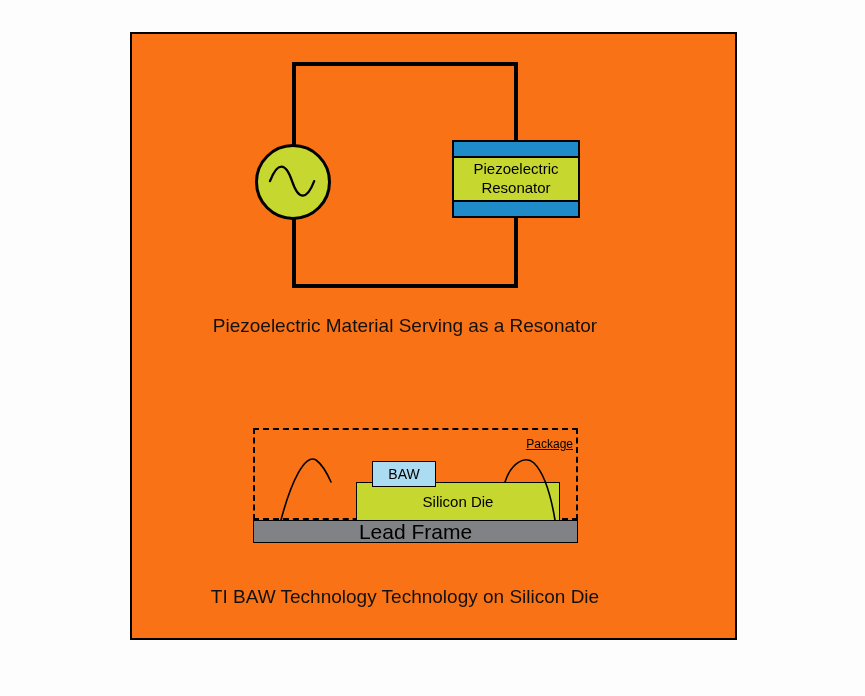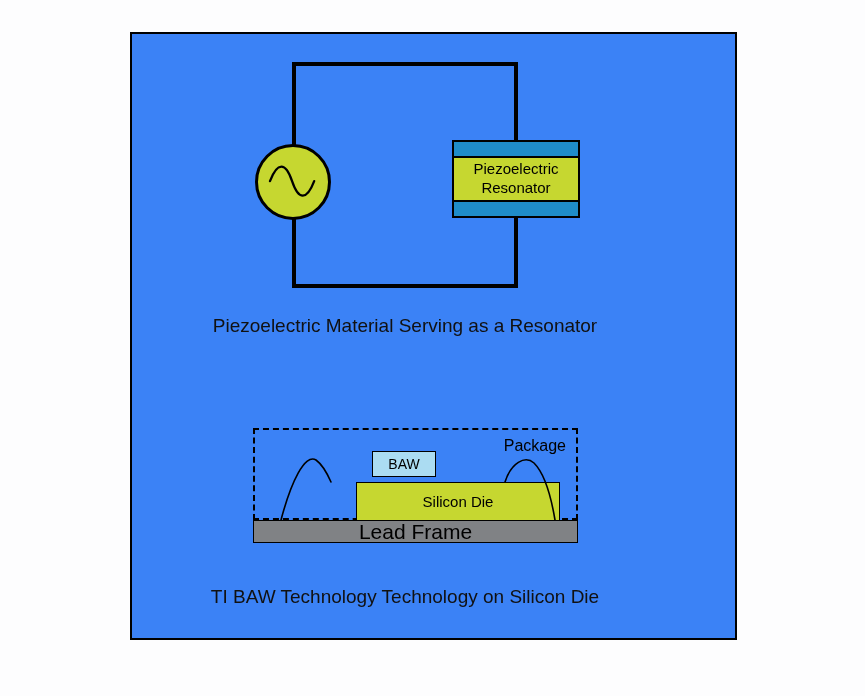--- a/index.html
+++ b/index.html
@@ -23,7 +23,7 @@
     top: 32px;
     width: 607px;
     height: 608px;
-    background: #3b82f6;
+    background: #f97316;
     border: 2px solid #000000;
     box-sizing: border-box;
   }

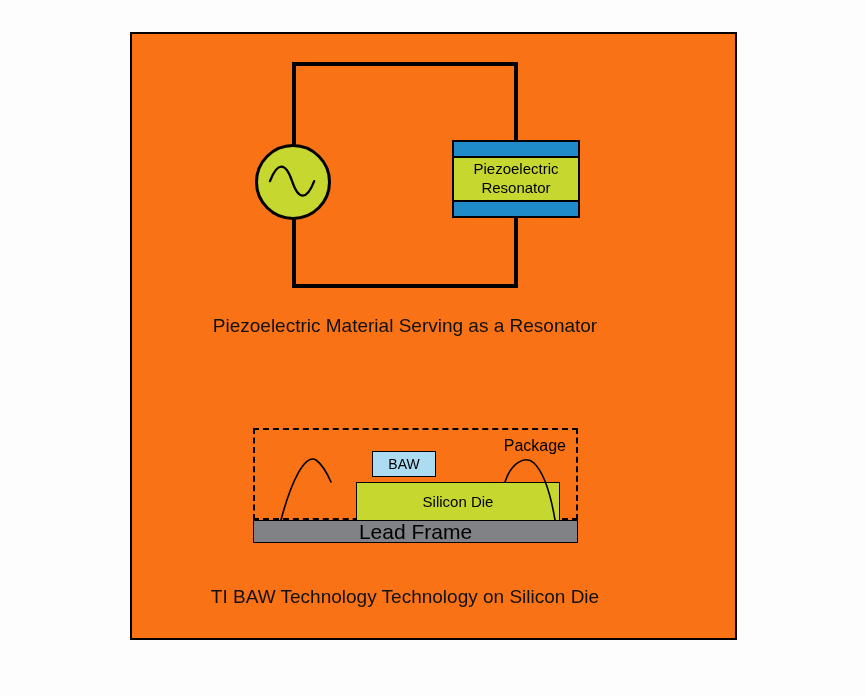--- a/index.html
+++ b/index.html
@@ -114,9 +114,10 @@
   .package-label {
     position: absolute;
     top: 9px;
-    right: 12px;
-    font-size: 16px;
-    color: #000000;
+    right: 5px;
+    font-size: 12px;
+    color: #000000;
+    text-decoration: underline;
   }
   .lead-frame {
     position: absolute;

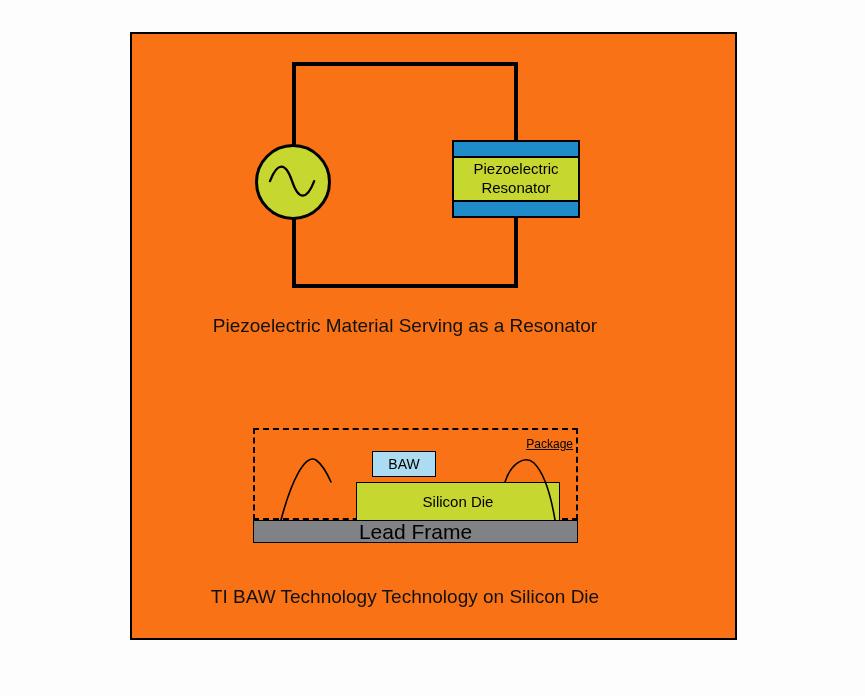--- a/index.html
+++ b/index.html
@@ -155,7 +155,7 @@
   .baw-chip {
     position: absolute;
     left: 119px;
-    top: 23px;
+    top: 33px;
     width: 64px;
     height: 26px;
     background: #abdcf2;

